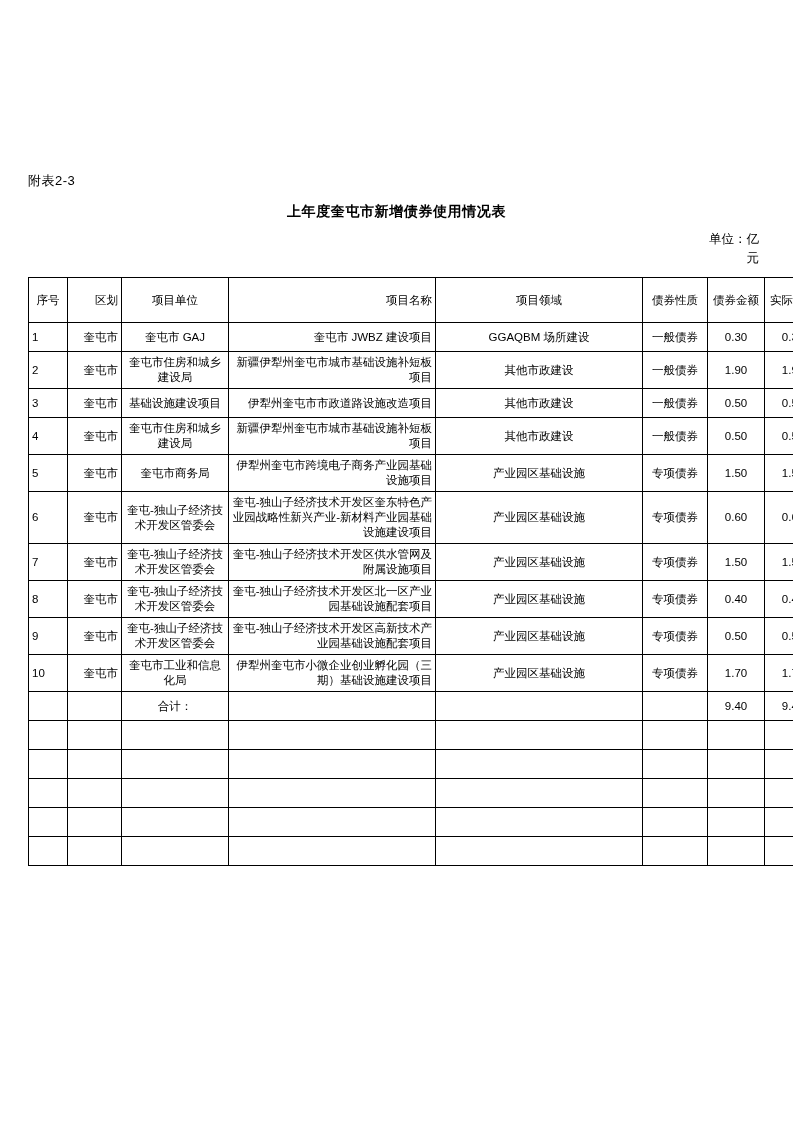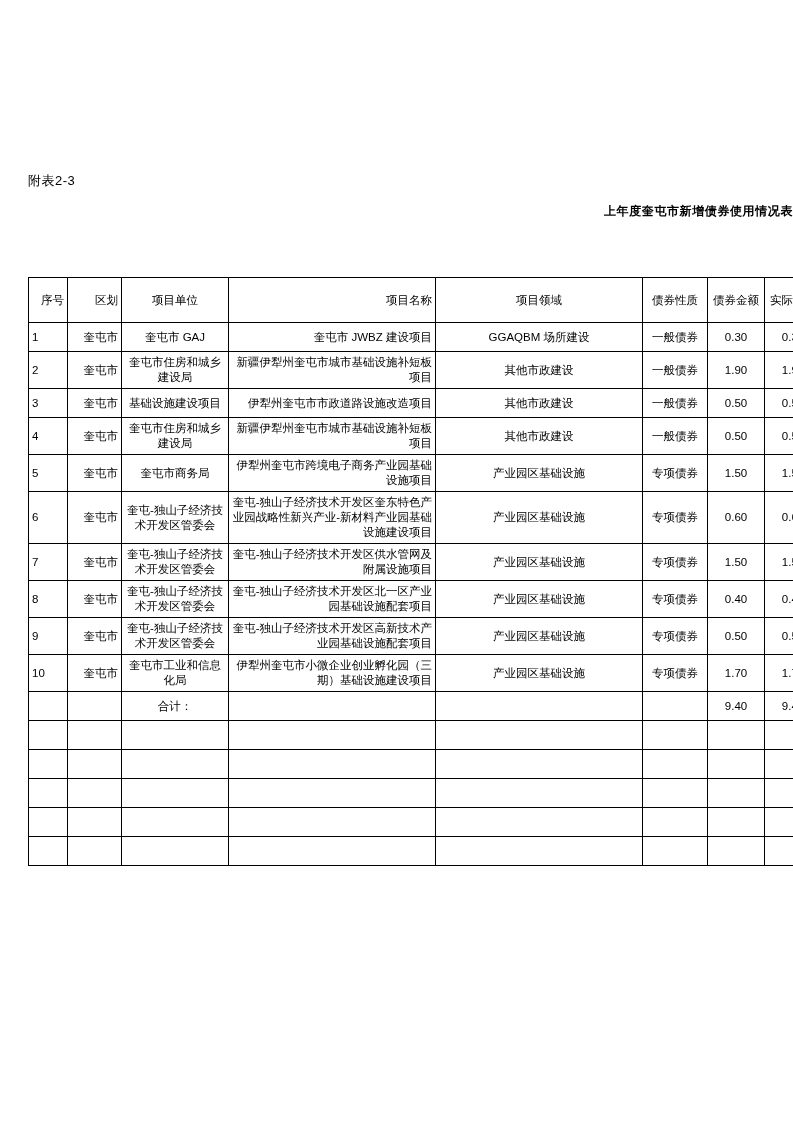--- a/index.html
+++ b/index.html
@@ -35,8 +35,8 @@
     left: 0;
     top: 203px;
     width: 793px;
-    text-align: right;
-    font-size: 12px;
+    text-align: center;
+    font-size: 14px;
     font-weight: bold;
     letter-spacing: 0.6px;
   }

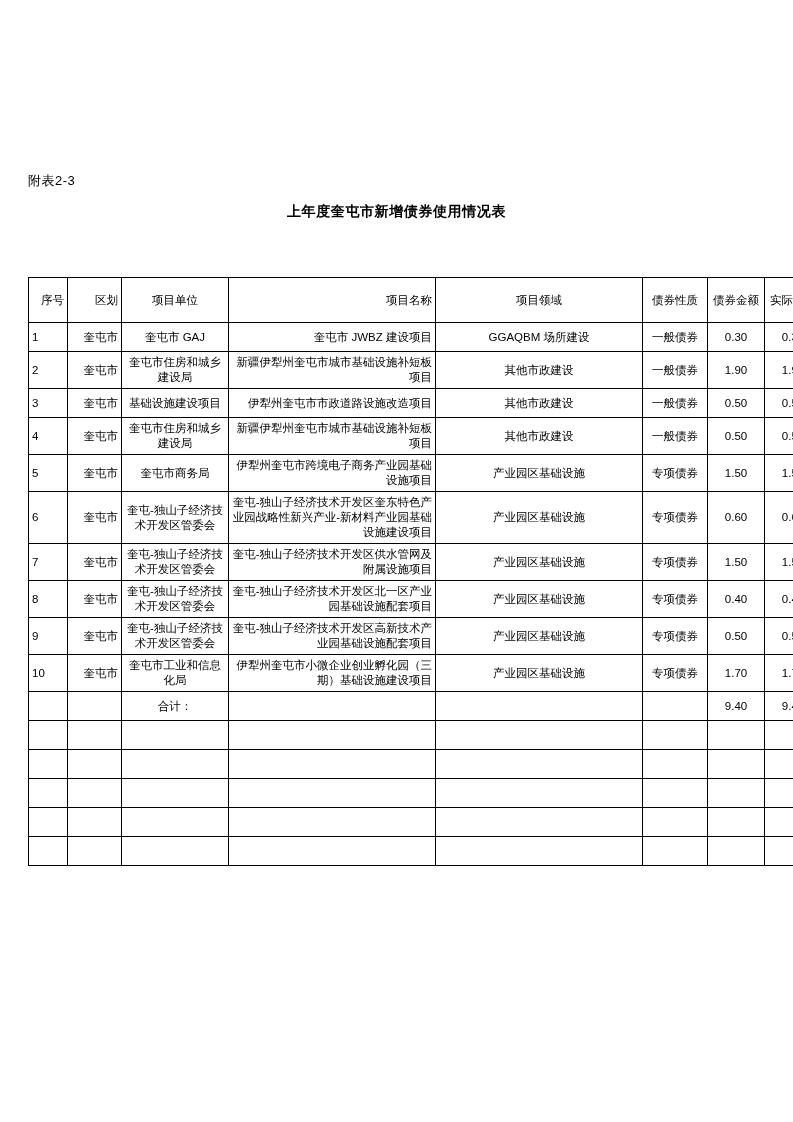--- a/index.html
+++ b/index.html
@@ -98,6 +98,10 @@
 
   <div class="doc-title">上年度奎屯市新增债券使用情况表</div>
 
+  <div class="unit-line">
+    <div>单位：亿</div>
+    <div>元</div>
+  </div>
 
   <table class="main">
     <thead>

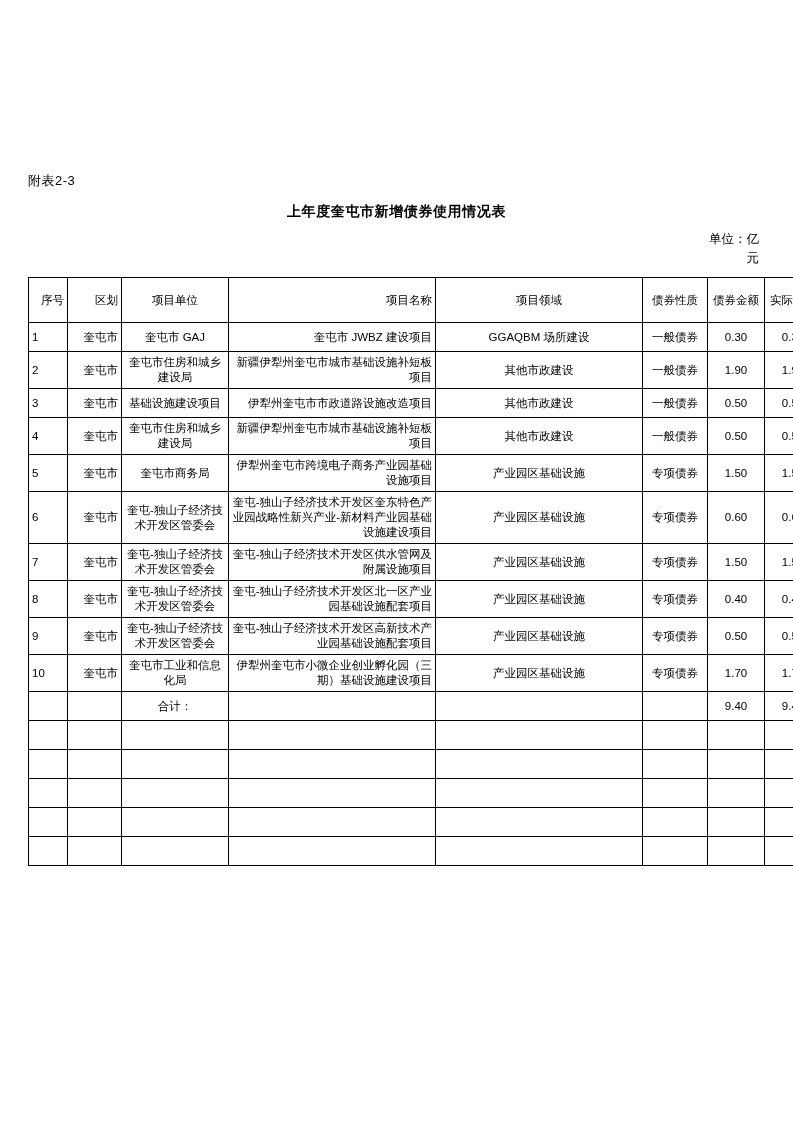--- a/index.html
+++ b/index.html
@@ -87,7 +87,7 @@
     text-align: center;
   }
   tr.blank td { height: 22px; }
-  .nowrap-center { text-align: right; }
+  .nowrap-center { text-align: center; }
 </style>
 </head>
 <body>

